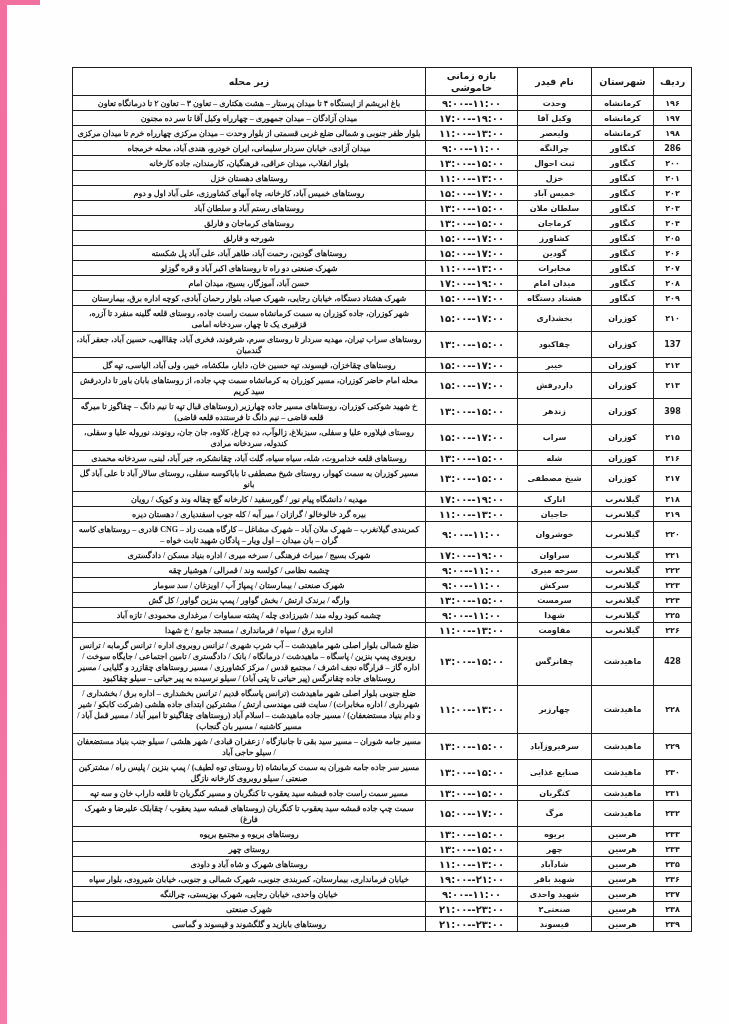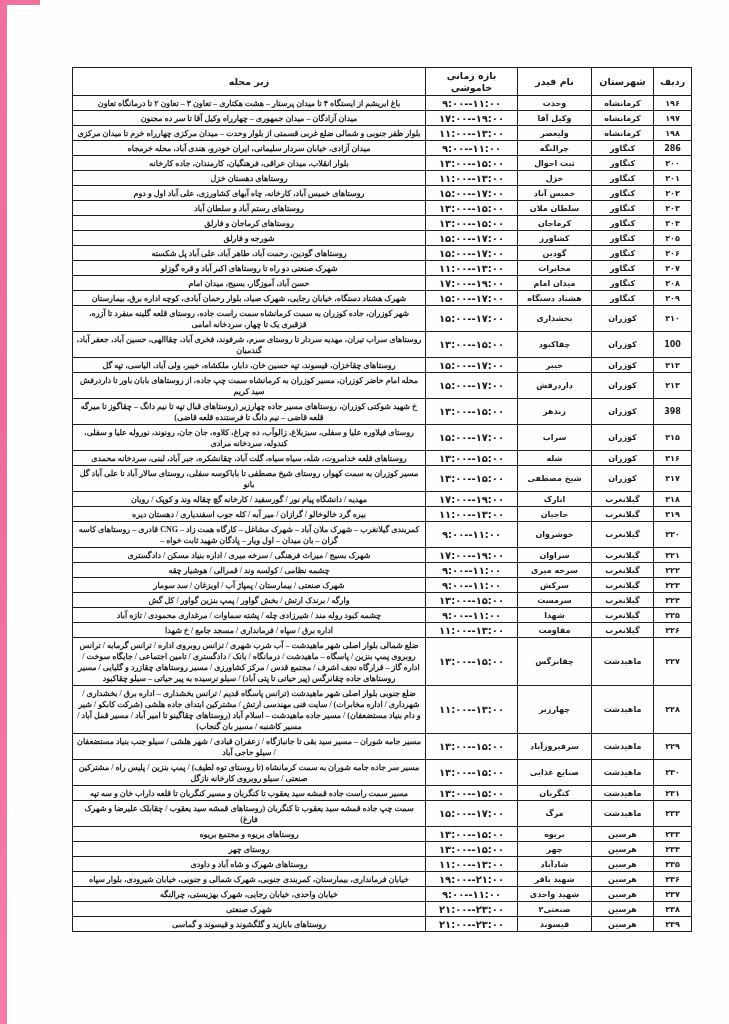--- a/index.html
+++ b/index.html
@@ -200,7 +200,7 @@
           <td class="area">شهر کوزران، جاده کوزران به سمت کرمانشاه سمت راست جاده، روستای قلعه گلینه منفرد تا آزره، قزقبری یک تا چهار، سردخانه امامی</td>
         </tr>
         <tr>
-          <td>100</td>
+          <td>137</td>
           <td>کوزران</td>
           <td>چقاکبود</td>
           <td class="time">۱۳:۰۰--۱۵:۰۰</td>

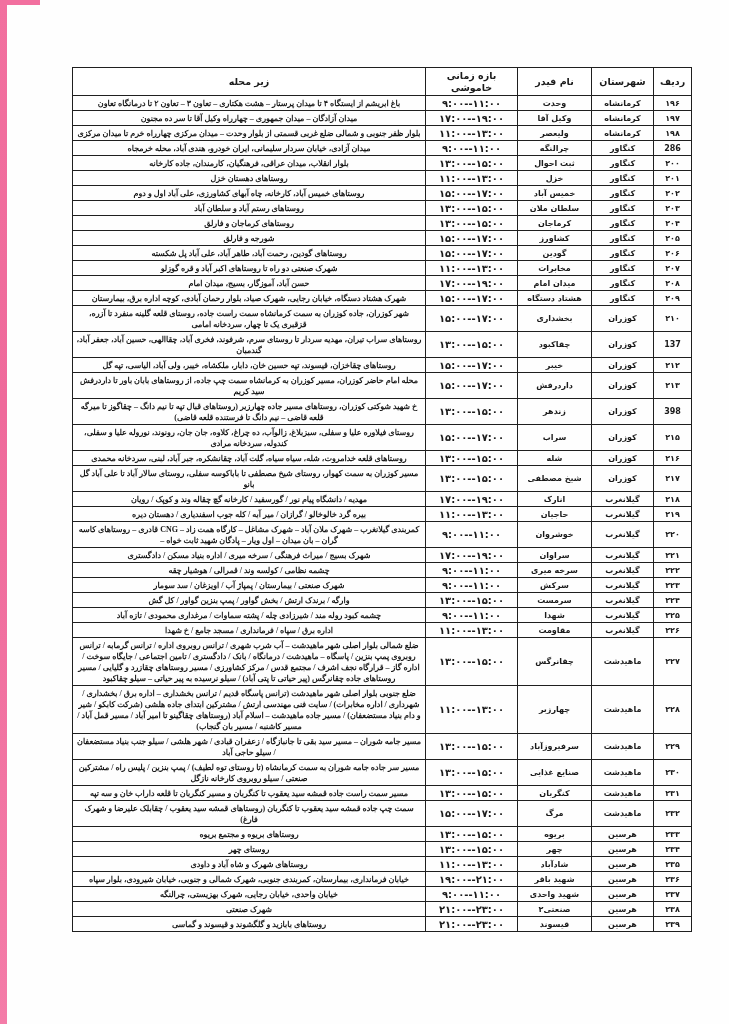--- a/index.html
+++ b/index.html
@@ -312,7 +312,7 @@
           <td class="area">اداره برق / سپاه / فرمانداری / مسجد جامع / خ شهدا</td>
         </tr>
         <tr>
-          <td>۲۲۷</td>
+          <td>428</td>
           <td>ماهیدشت</td>
           <td>چقانرگس</td>
           <td class="time">۱۳:۰۰--۱۵:۰۰</td>

